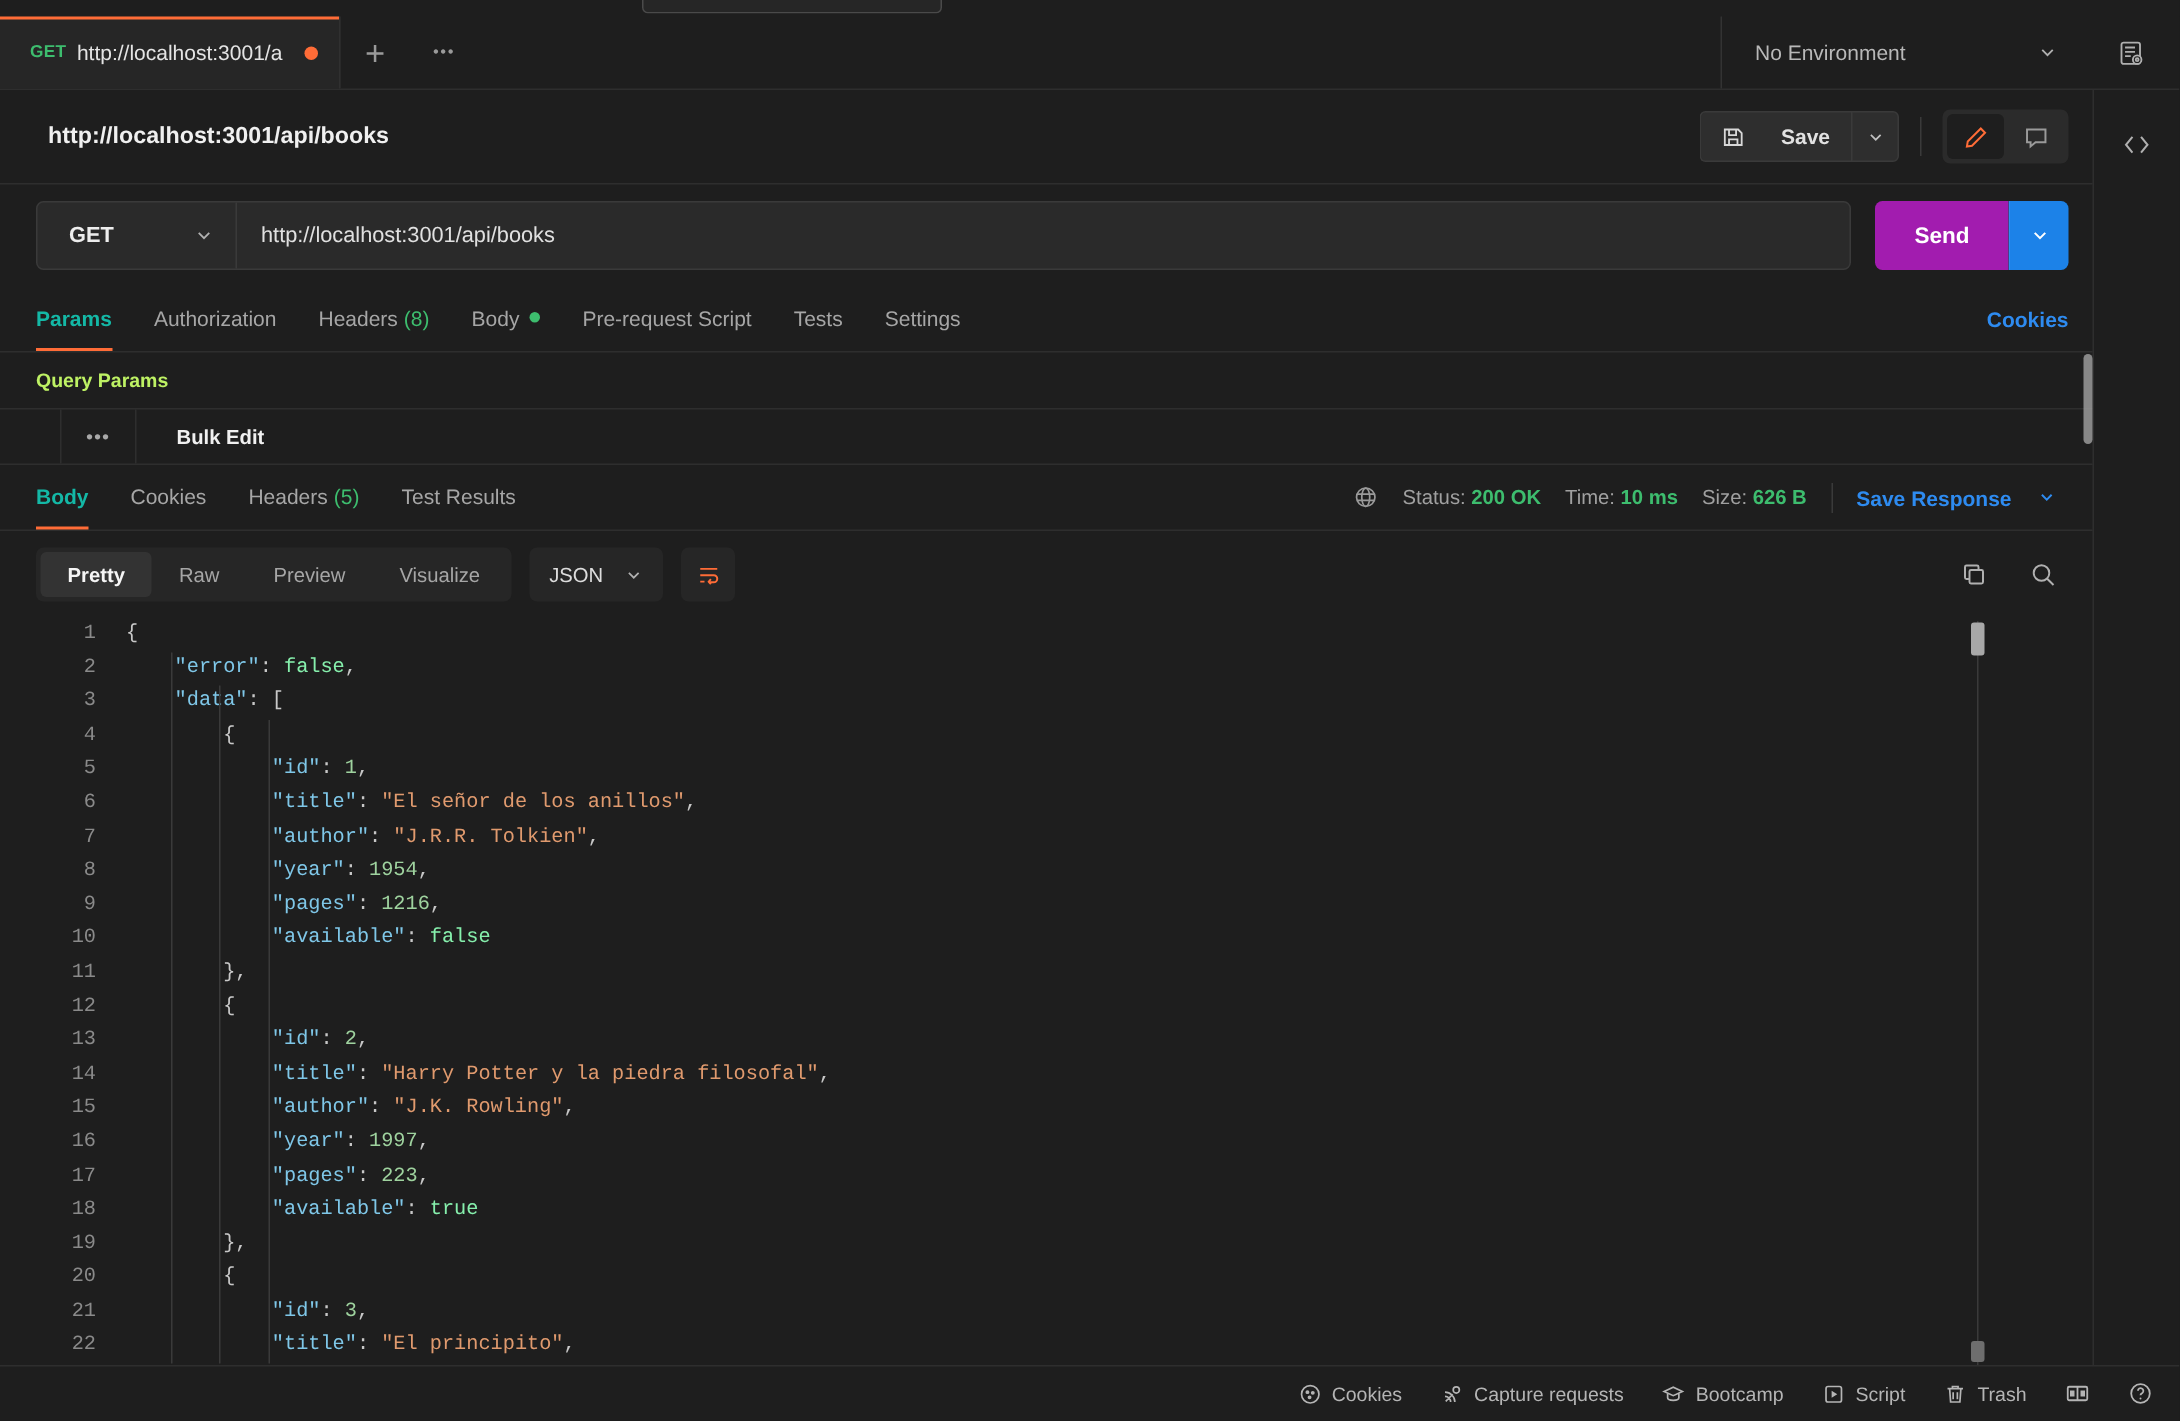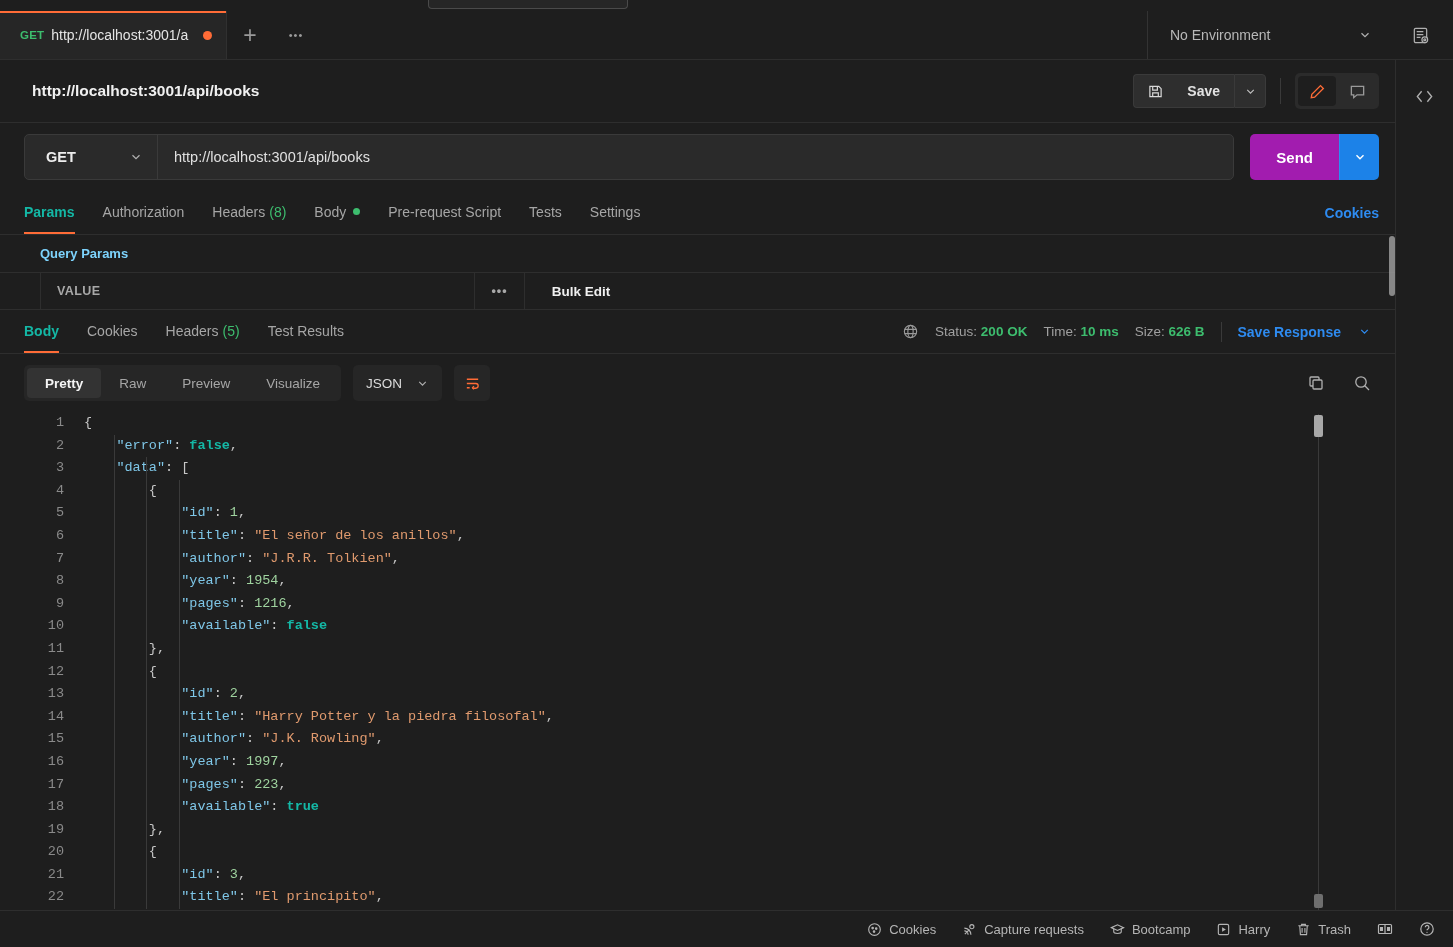--- a/index.html
+++ b/index.html
@@ -90,8 +90,8 @@
 
   
   .params { flex: none; }
-  .params-title { height: 37px; display: flex; align-items: center; padding-left: 40px;
-                  font-size: 13px; font-weight: 700; color: #7dd3fc; }
+  .params-title { height: 37px; display: flex; align-items: center; padding-left: 24px;
+                  font-size: 13px; font-weight: 700; color: #bef264; }
   .ptable { display: flex; height: 38px; border-top: 1px solid #2e2e2e; border-bottom: 1px solid #2e2e2e; }
   .pcell { display: flex; align-items: center; padding-left: 16px; font-size: 12.5px;
            font-weight: 700; color: #a8a8a8; letter-spacing: .4px; border-right: 1px solid #2e2e2e; }

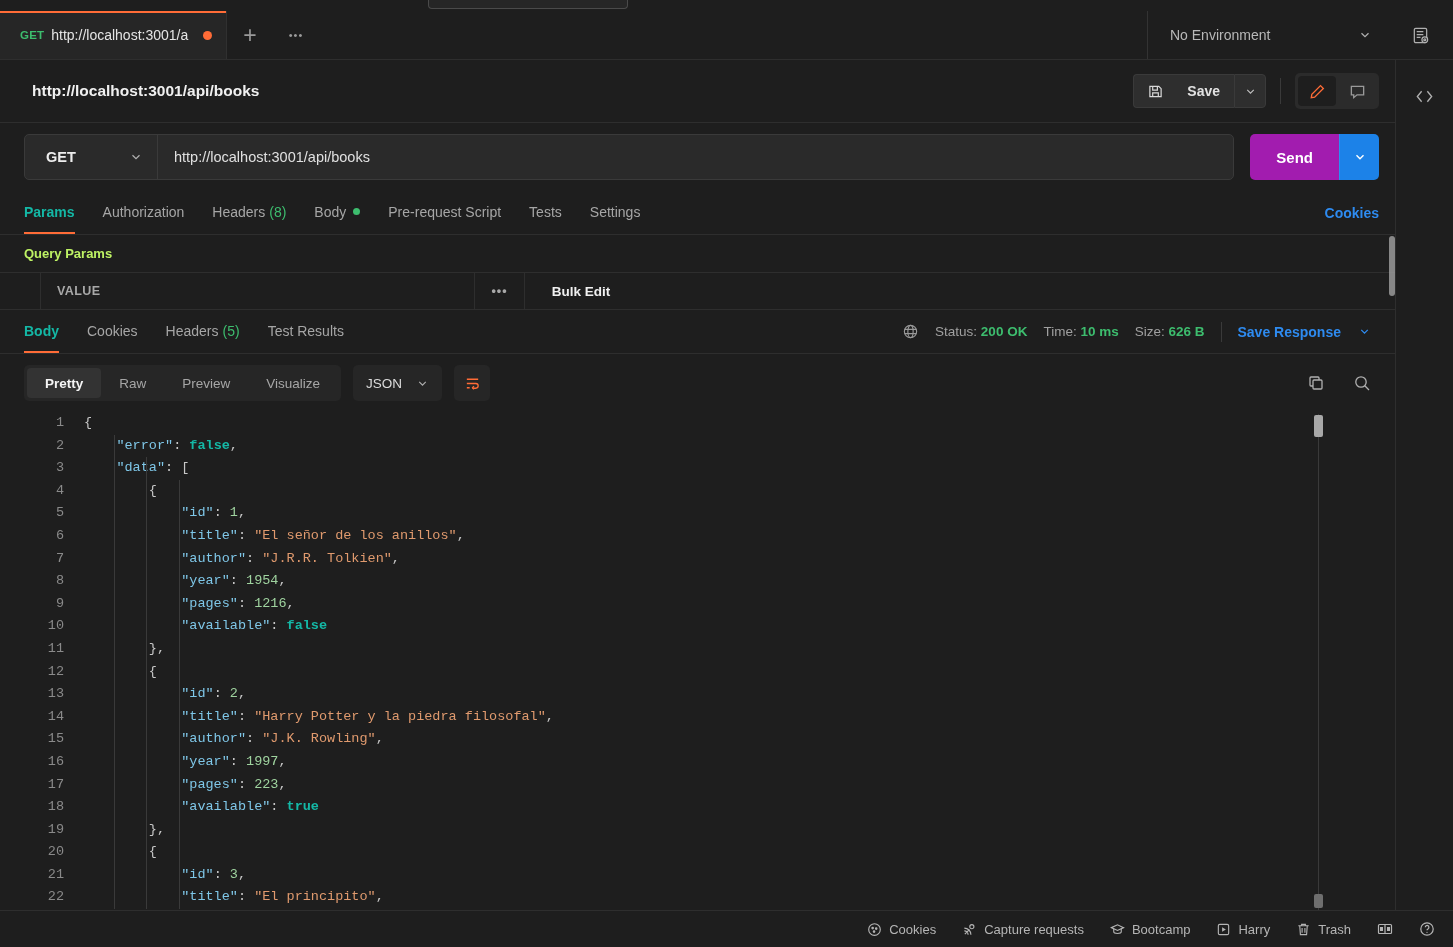--- a/index.html
+++ b/index.html
@@ -275,7 +275,6 @@
         <div class="params-title">Query Params</div>
         <div class="ptable">
           <div class="pcell check"></div>
-          <div class="pcell value">VALUE</div>
           <div class="pcell dots">•••</div>
           <div class="pcell bulk">Bulk Edit</div>
         </div>

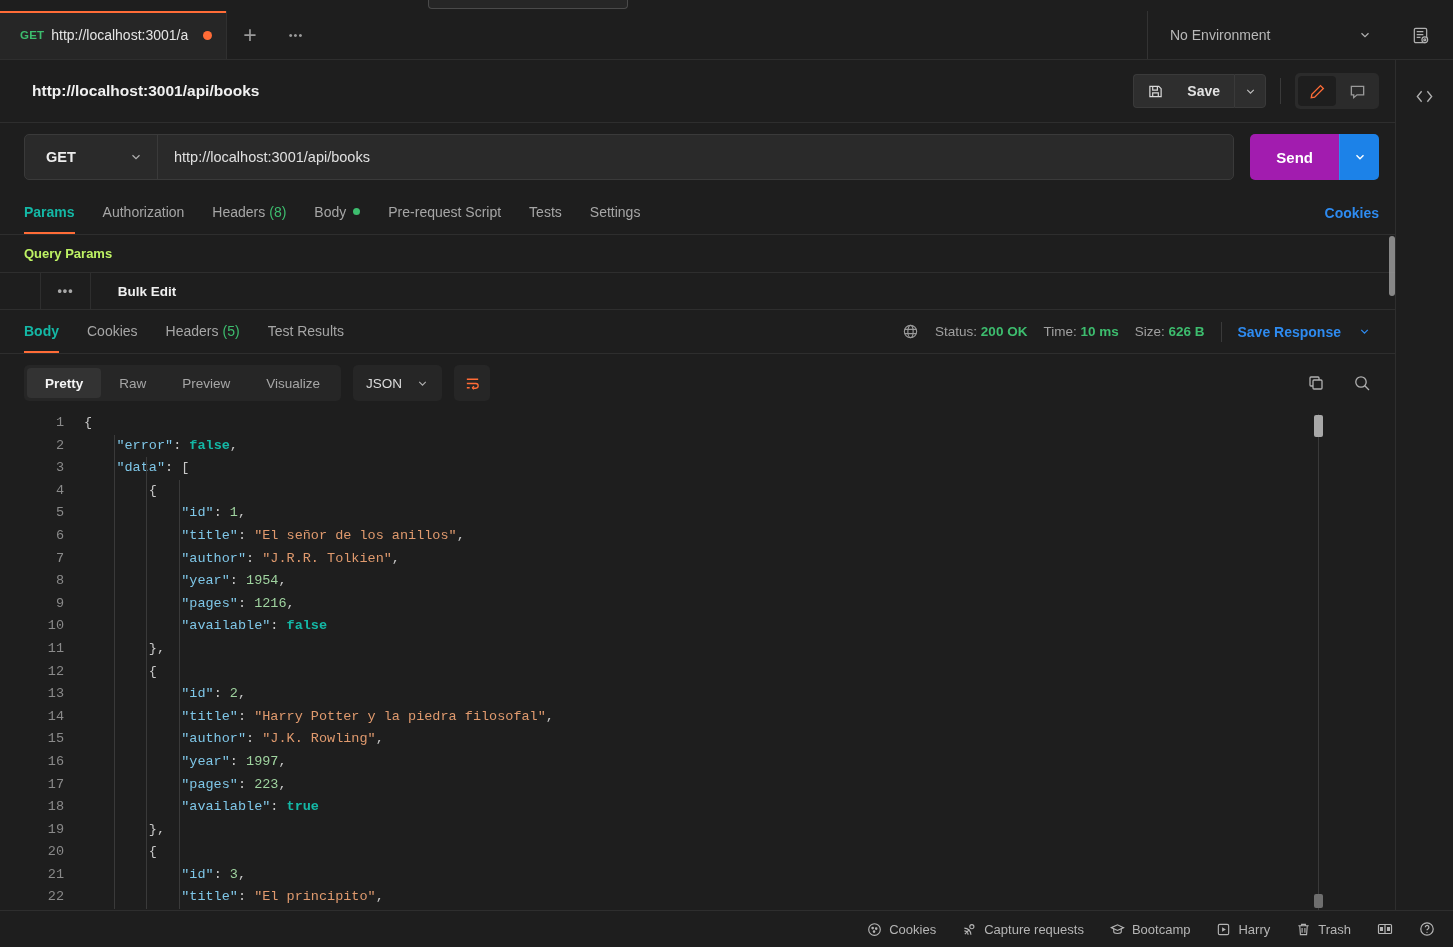--- a/index.html
+++ b/index.html
@@ -134,7 +134,7 @@
   .k { color: #7fc7e8; }
   .s { color: #e09a6e; }
   .n { color: #9fd39f; }
-  .b { color: #14b8a6; font-weight: bold; }
+  .b { color: #86efac; }
   .p { color: #c8c8c8; }
   .guide { position: absolute; top: 0; bottom: 0; width: 1px; background: #3a3a3a; }
   .vscroll { position: absolute; right: 76px; top: 2px; bottom: 0; width: 1px; background: #3a3a3a; }

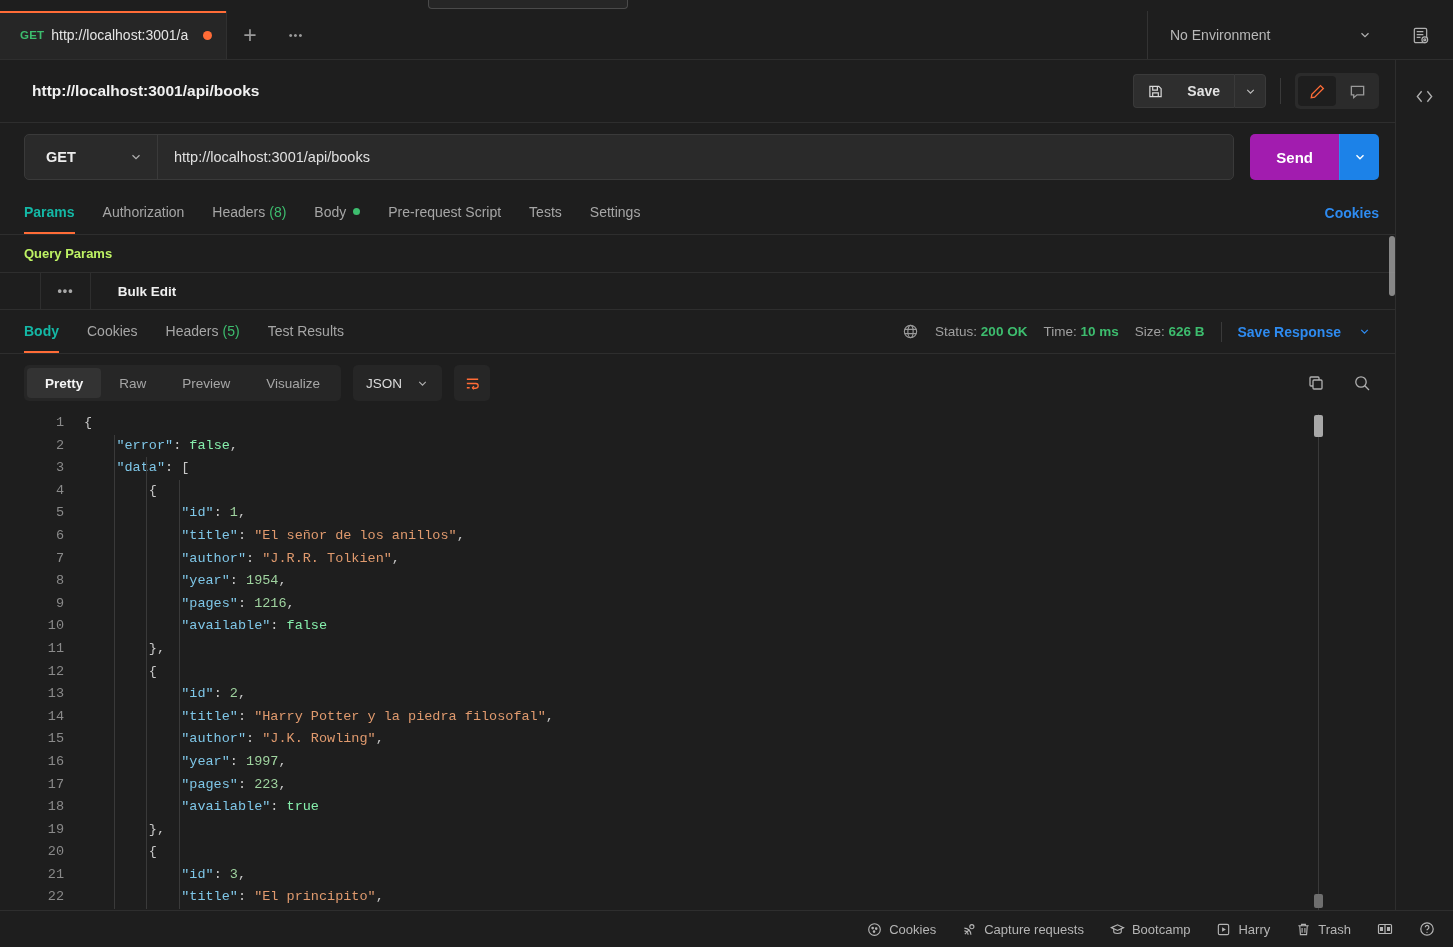--- a/index.html
+++ b/index.html
@@ -448,7 +448,7 @@
             <path d="M6.5 5.5l4 2.5-4 2.5z" fill="#b5b5b5" stroke="none"></path>
         </svg>
       </span>
-      <span>Harry</span>
+      <span>Script</span>
     </div>
     <div class="bb-item">
       <span>

